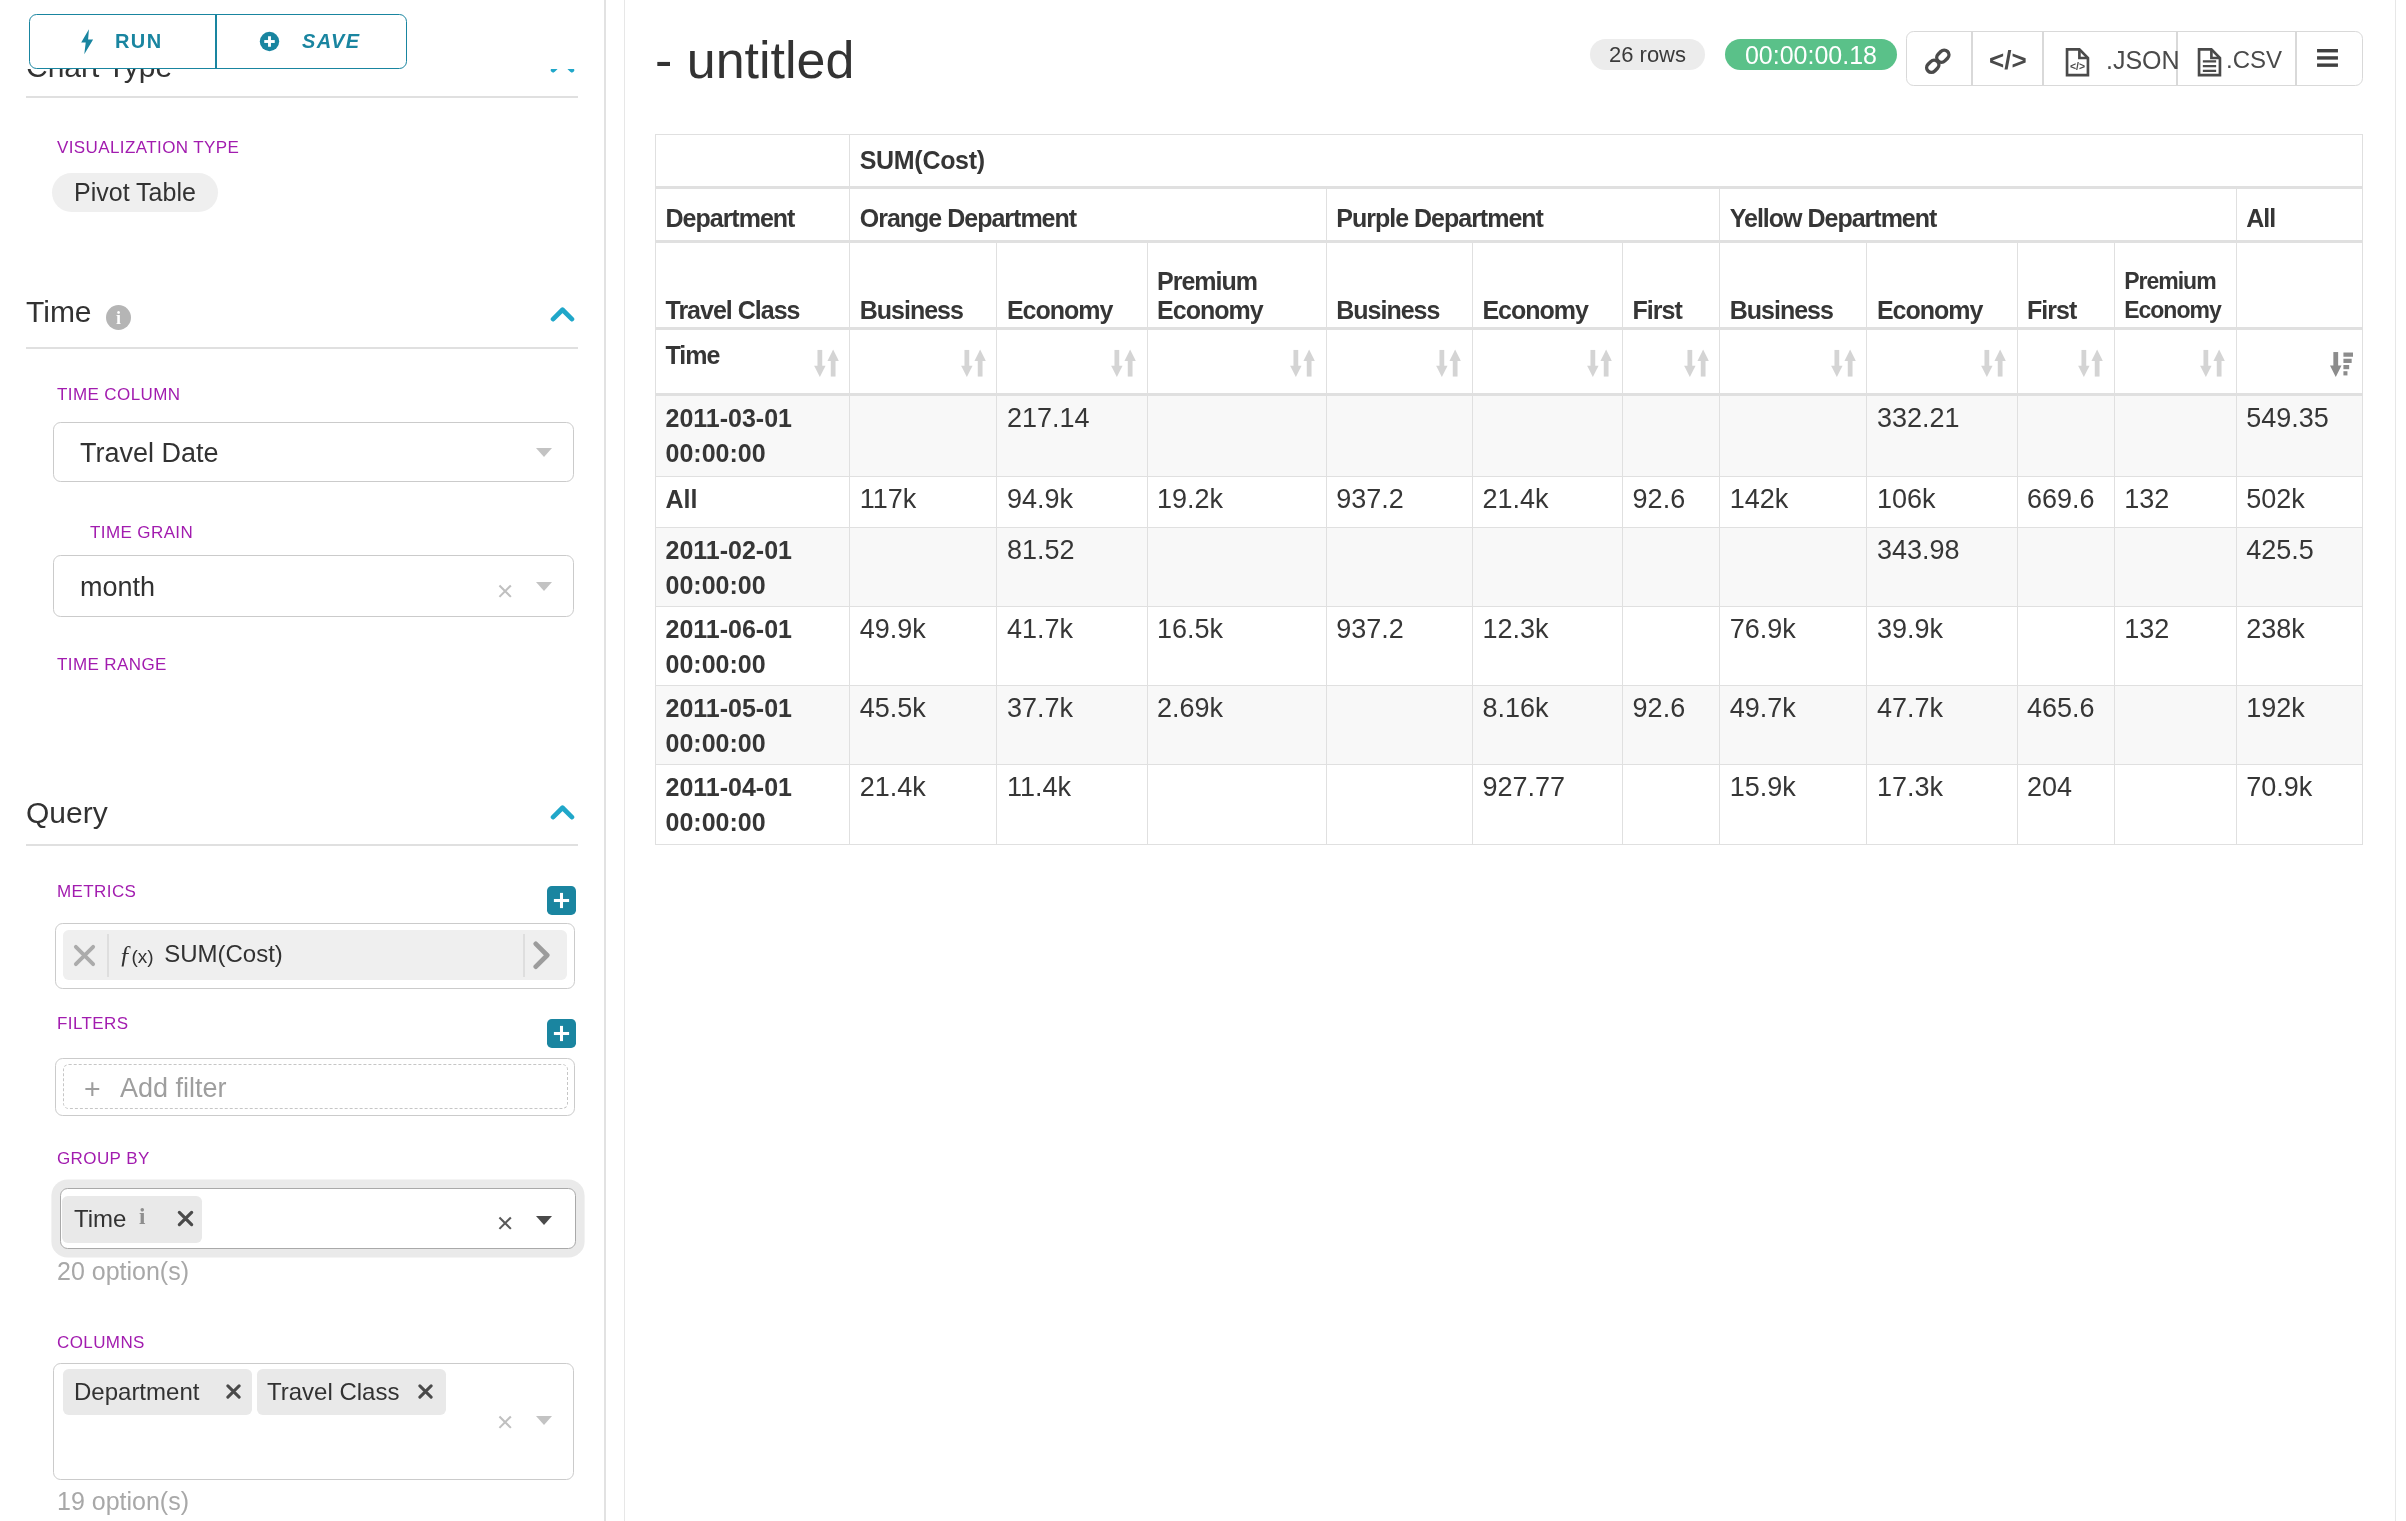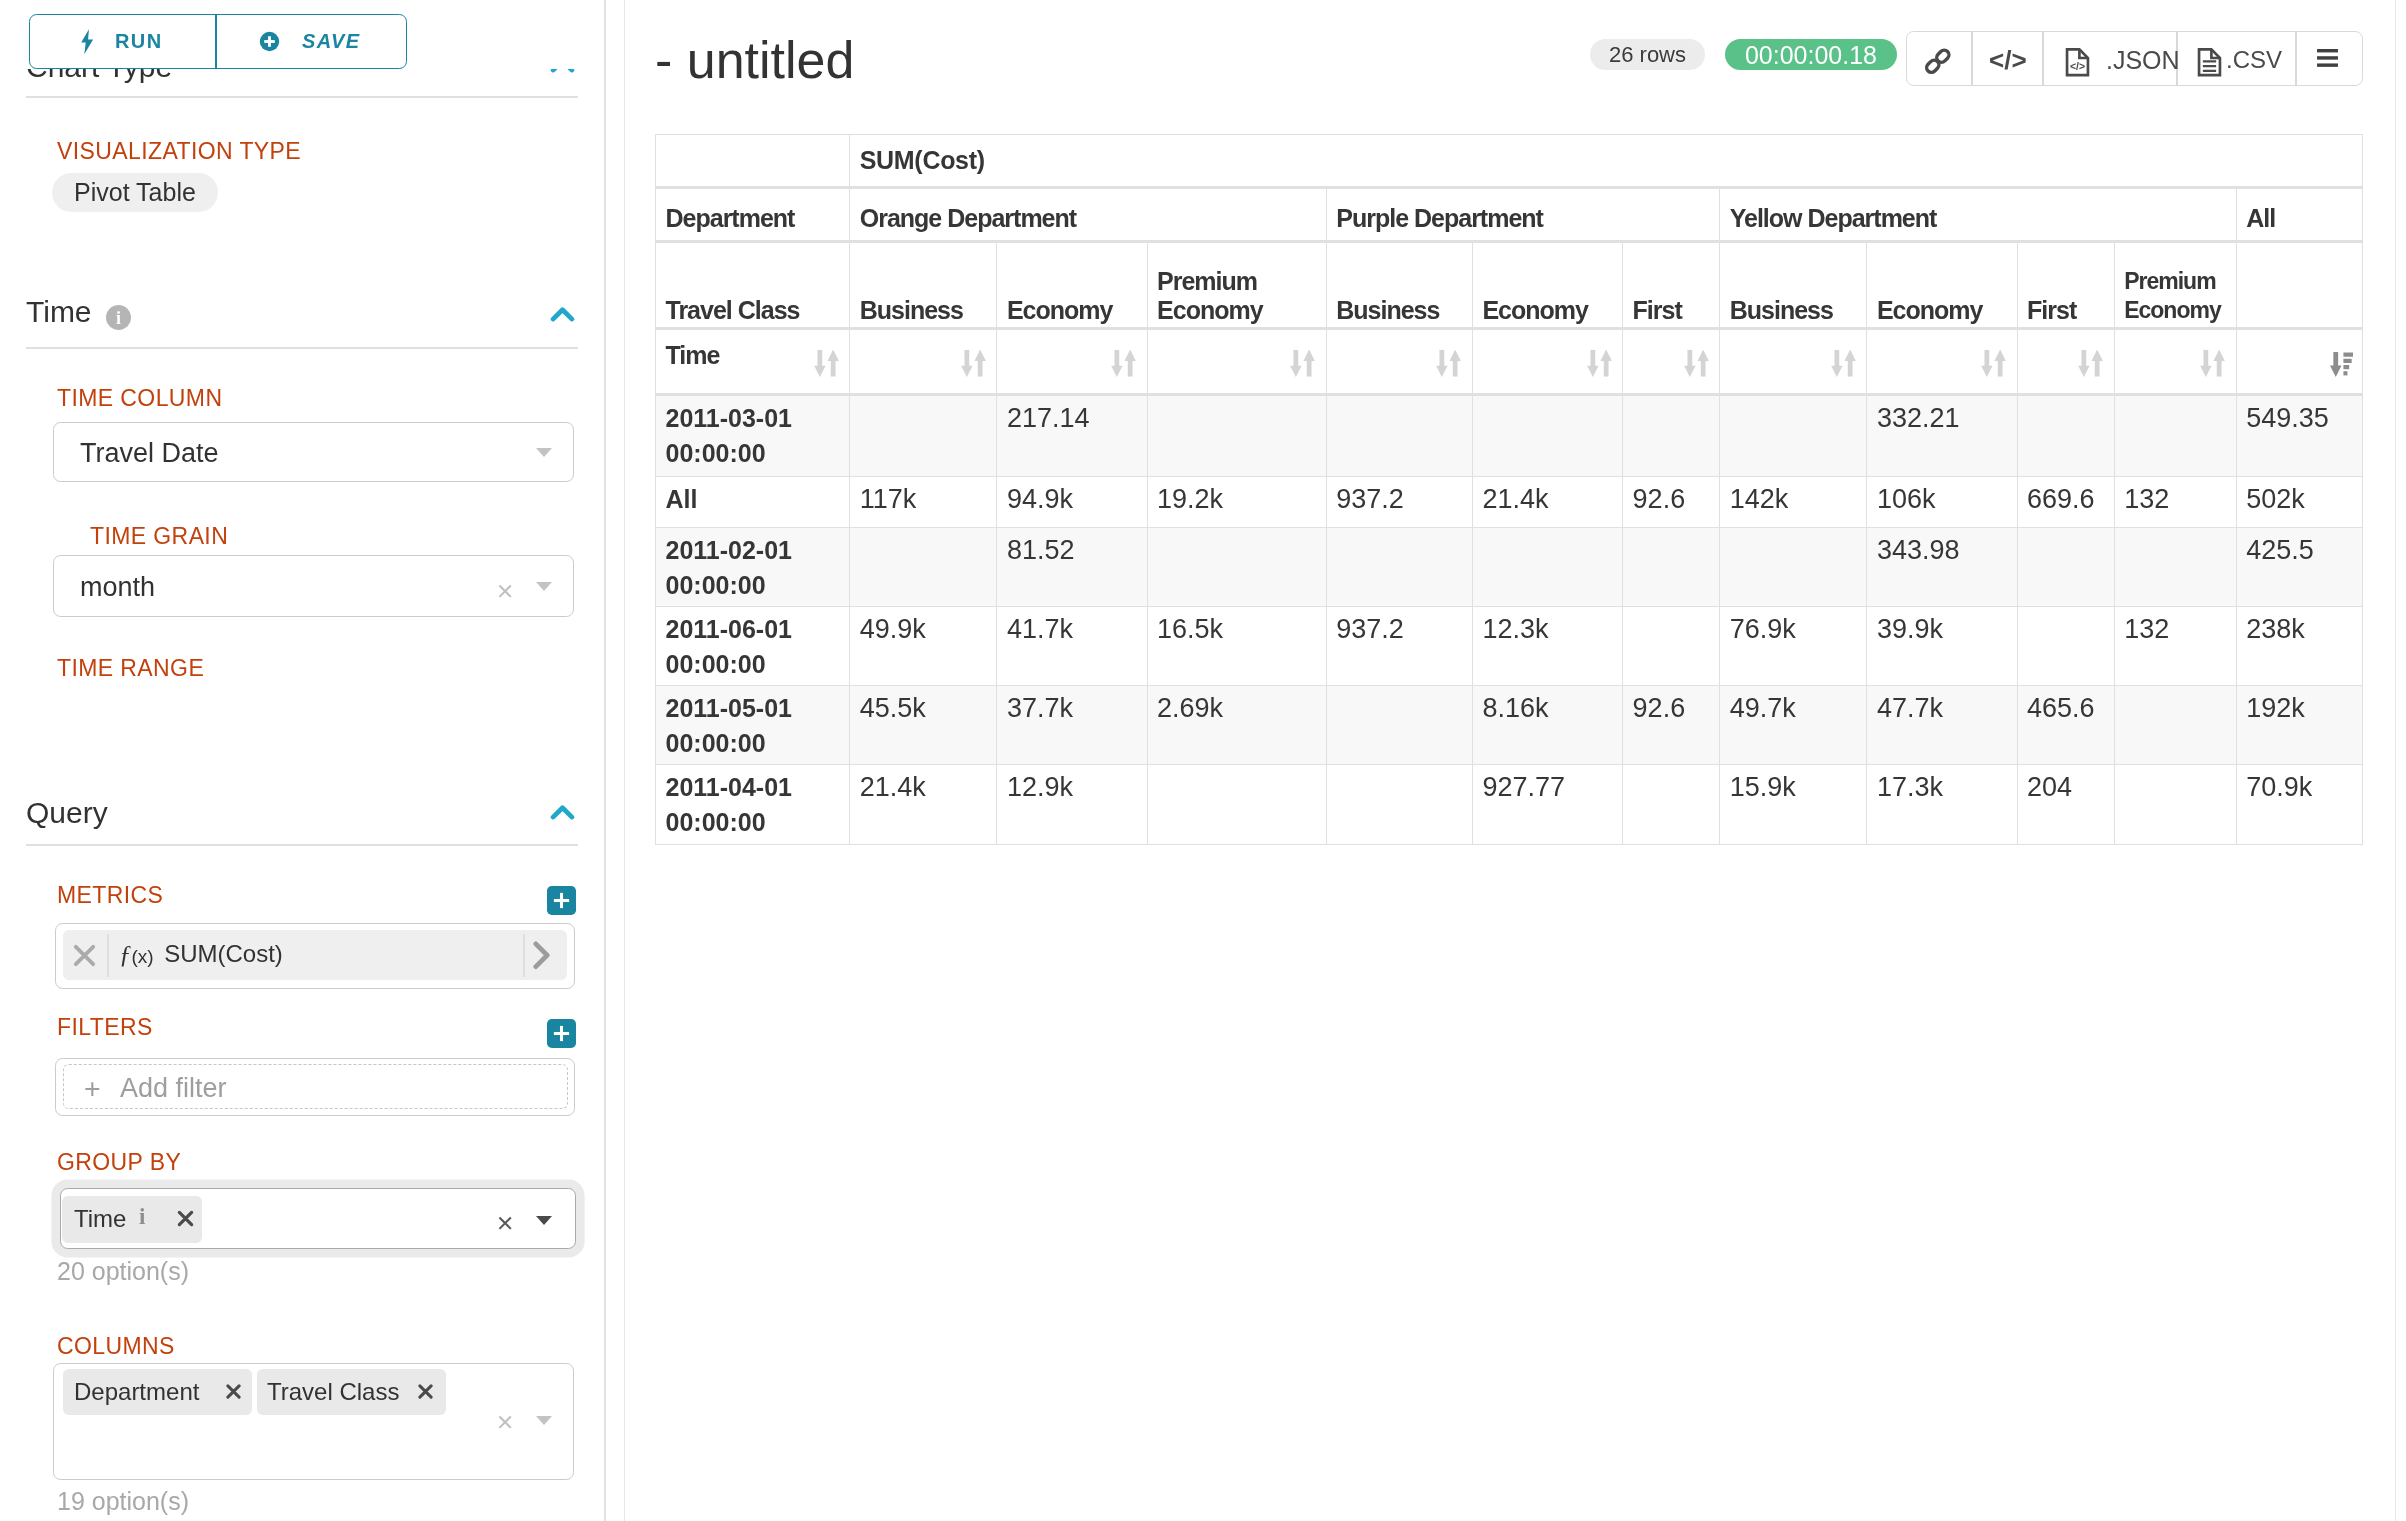--- a/index.html
+++ b/index.html
@@ -8,7 +8,7 @@
 
 #sidebar { position:absolute; left:0; top:0; width:606px; height:1522px; background:#fff; }
 #vdiv { position:absolute; left:604px; top:0; width:1.9px; height:1522px; background:#e2e2e2; }
-.label { position:absolute; font-size:23px; color:#c2410c; letter-spacing:0.4px; }
+.label { position:absolute; font-size:17px; color:#a21caf; letter-spacing:0.4px; }
 .sechdr { position:absolute; font-size:30px; color:#323232; font-weight:500; }
 .secdiv { position:absolute; left:26px; width:552px; height:1.9px; background:#e0e0e0; }
 .selbox { position:absolute; left:53px; width:521px; border:1.9px solid #cbcbcb; border-radius:7.6px; background:#fff; }

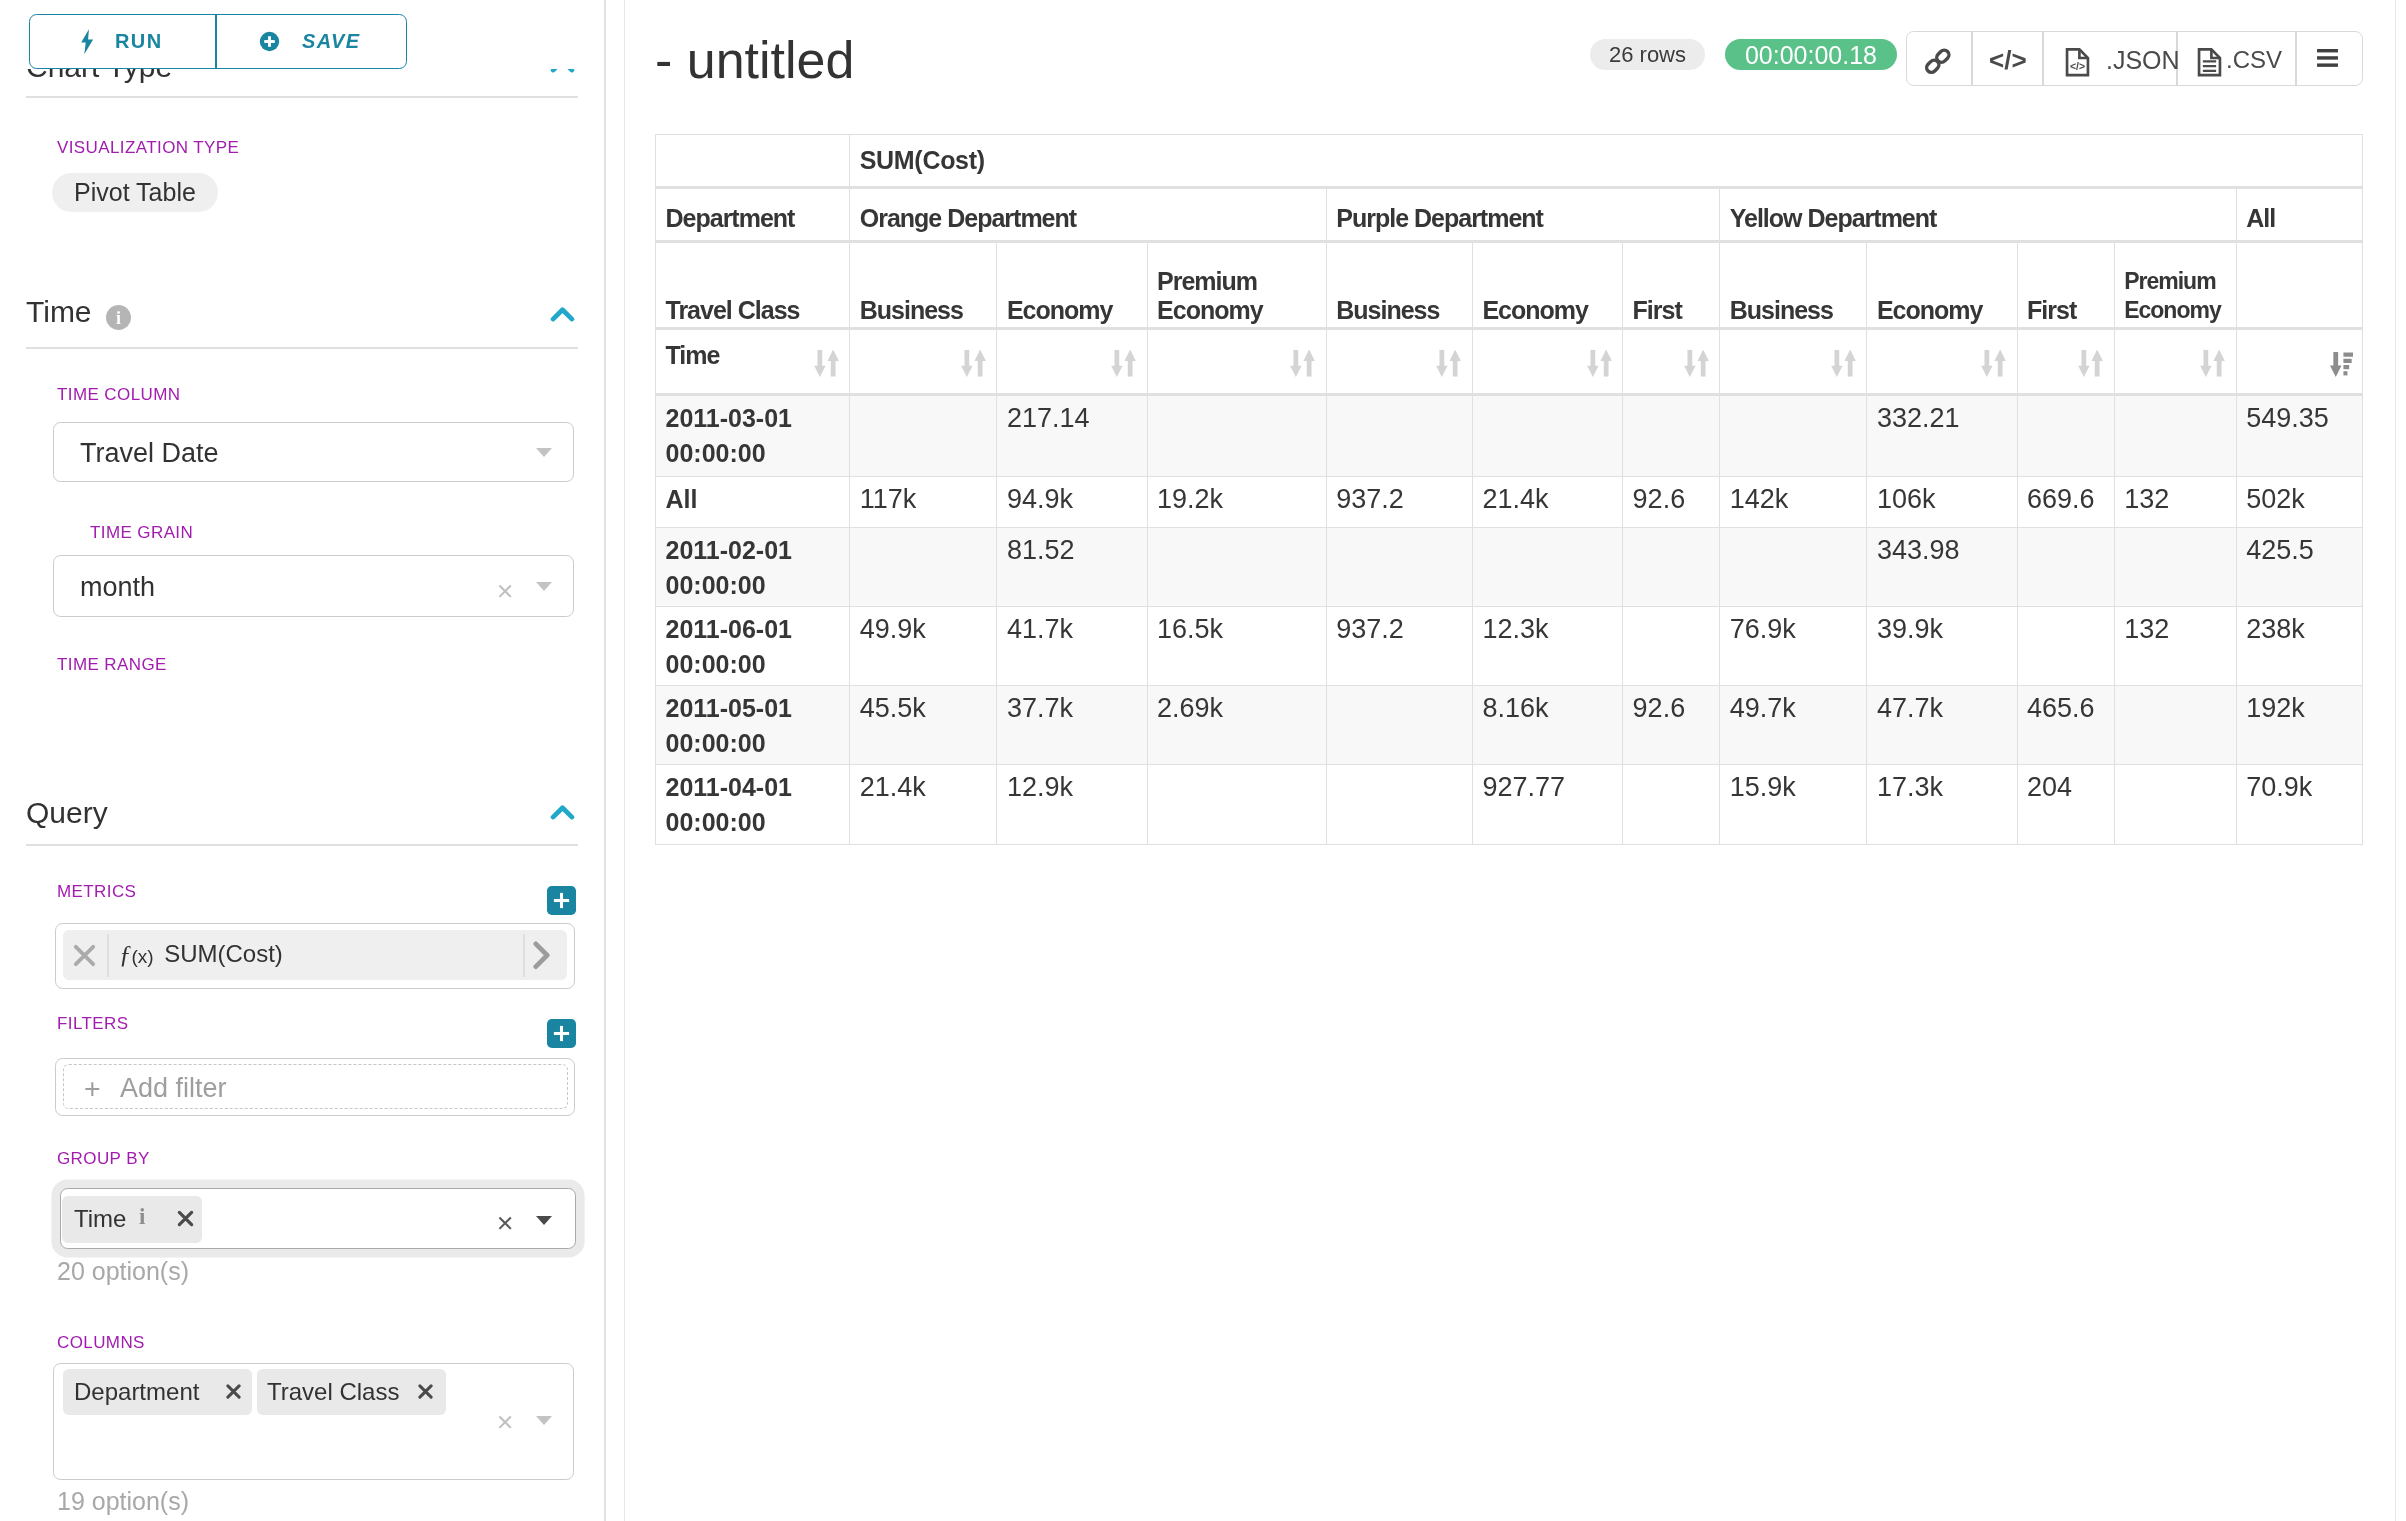--- a/index.html
+++ b/index.html
@@ -448,7 +448,7 @@
 <tr class="dr r10">
           <th class="bl">2011-04-01 00:00:00</th>
           <td>21.4k</td>
-          <td>12.9k</td>
+          <td>11.4k</td>
           <td></td>
           <td></td>
           <td>927.77</td>

